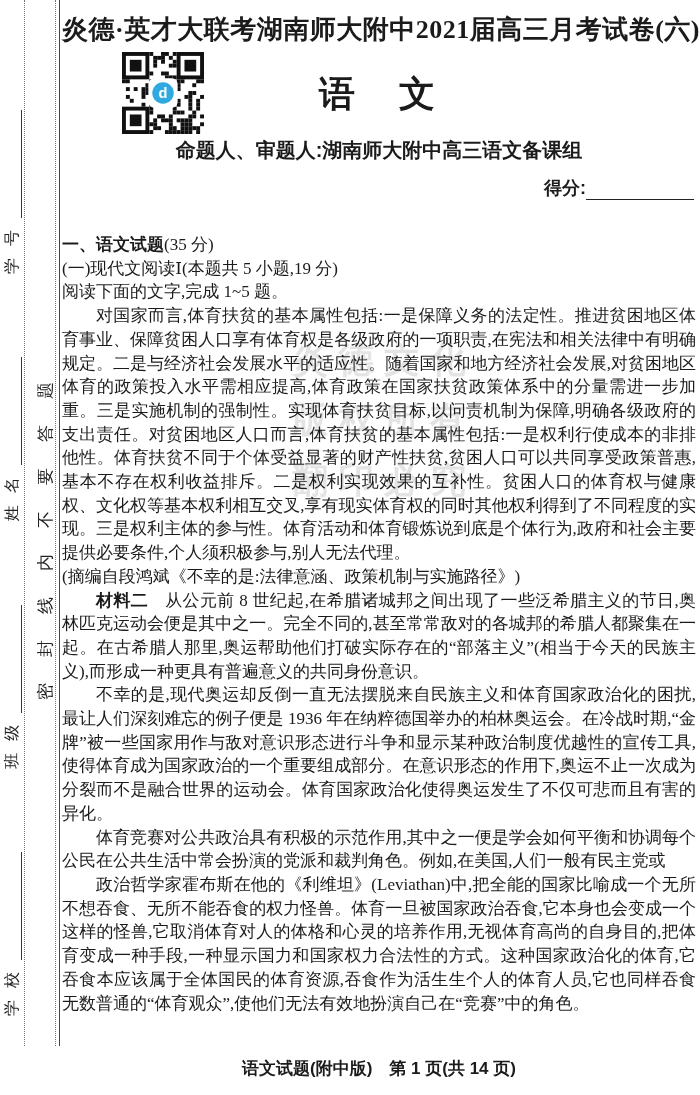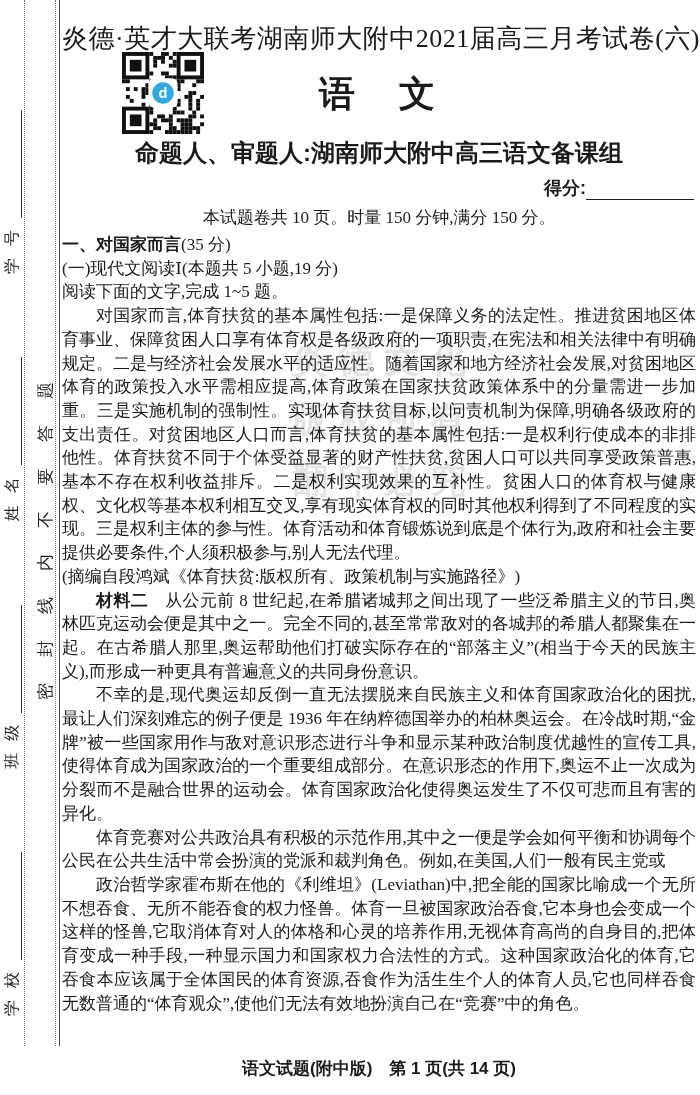--- a/index.html
+++ b/index.html
@@ -37,7 +37,7 @@
   
   .content { position:absolute; left:62px; top:0; width:634px; z-index:1; }
   .exam-title {
-    margin-top:21px; text-align:right; font-weight:normal;
+    margin-top:12px; text-align:right; font-weight:bold;
     font-size:26px; letter-spacing:0.5px; white-space:nowrap;
   }
   .qr { position:absolute; left:60px; top:52px; width:82px; height:82px; }

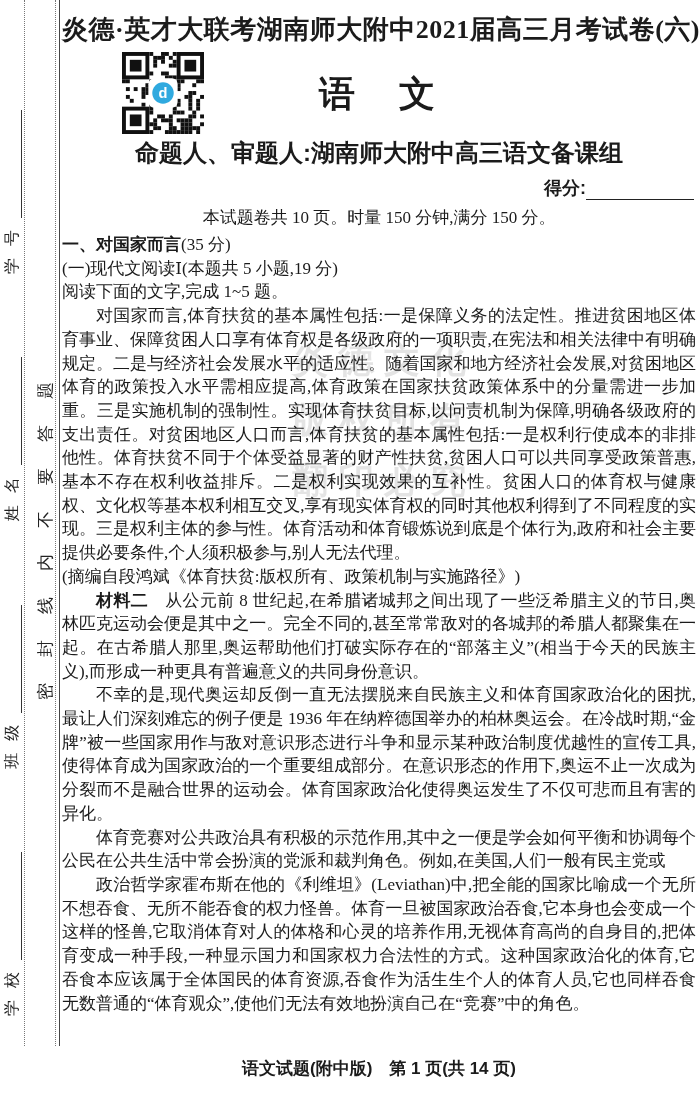--- a/index.html
+++ b/index.html
@@ -48,7 +48,7 @@
   }
   .setters {
     position:absolute; top:137px; left:0; width:100%; text-align:center;
-    font-size:24px; font-weight:bold;
+    font-size:20px; font-weight:bold;
     font-family:"Liberation Sans","DejaVu Sans",sans-serif;
   }
   .score-line { position:absolute; top:176px; right:2px; display:flex; align-items:flex-end; }

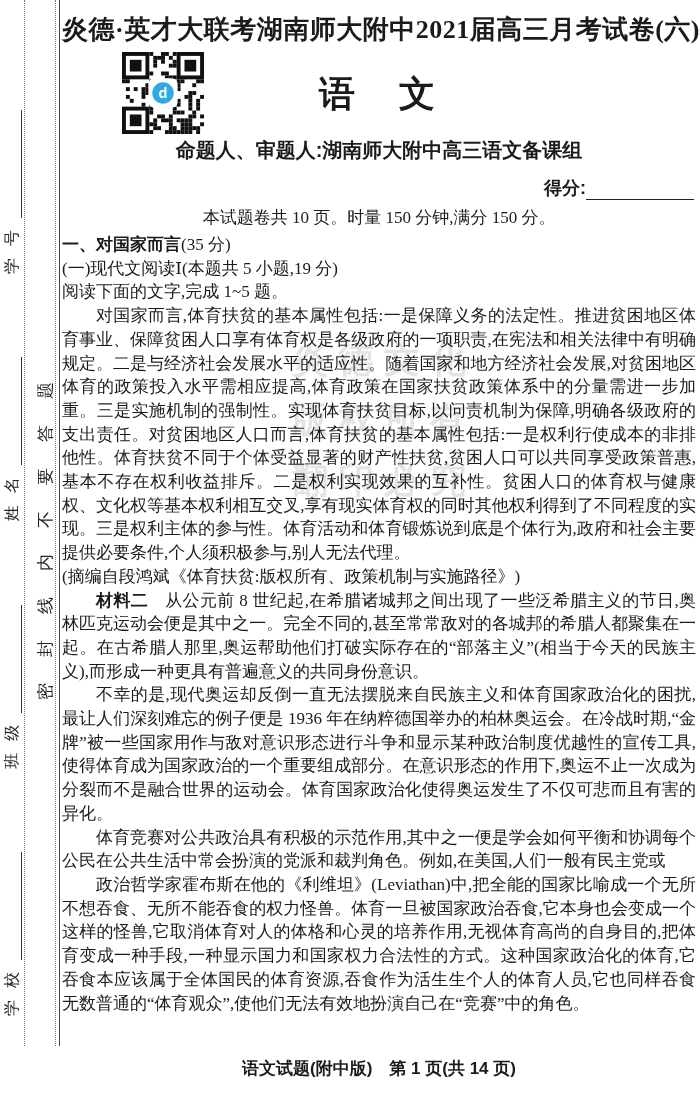--- a/index.html
+++ b/index.html
@@ -260,7 +260,6 @@
     <span class="score-blank"></span>
   </div>
 
-  <div class="paper-info">本试题卷共 10 页。时量 150 分钟,满分 150 分。</div>
 
   <div class="bodytext">
     <div class="hline h-section"><b>一、对国家而言</b><span>(35 分)</span></div>

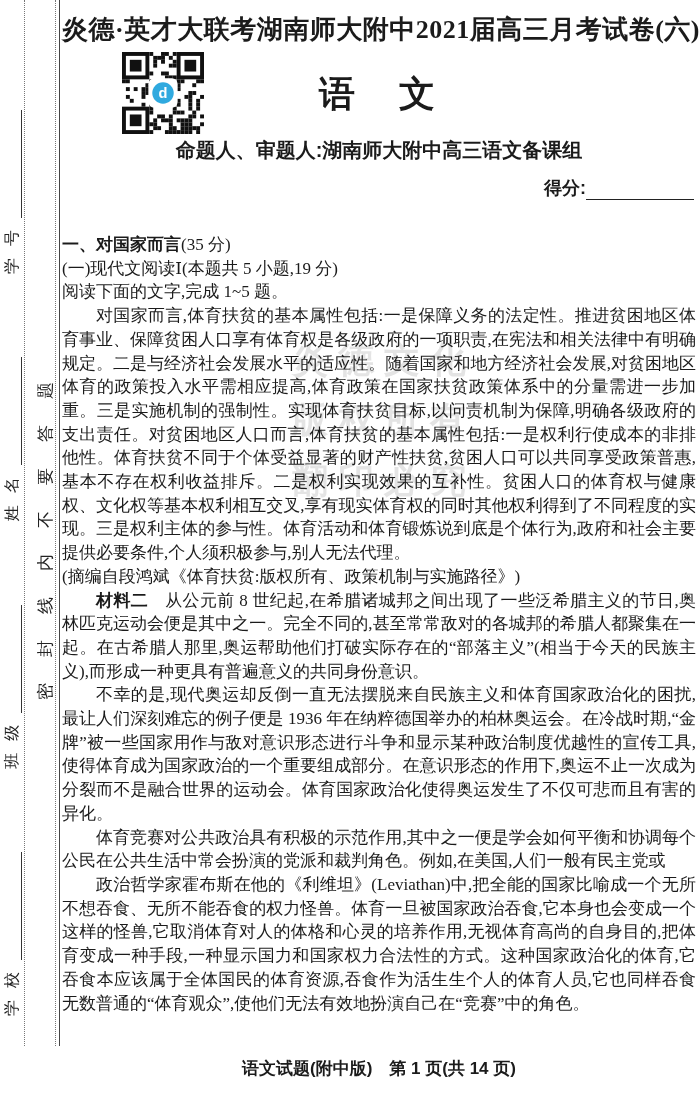--- a/index.html
+++ b/index.html
@@ -262,7 +262,7 @@
 
 
   <div class="bodytext">
-    <div class="hline h-section"><b>一、对国家而言</b><span>(35 分)</span></div>
+    <div class="hline h-section"><b>一、语文试题</b><span>(35 分)</span></div>
     <div class="hline">(一)现代文阅读Ⅰ(本题共 5 小题,19 分)</div>
     <div class="hline">阅读下面的文字,完成 1~5 题。</div>
 

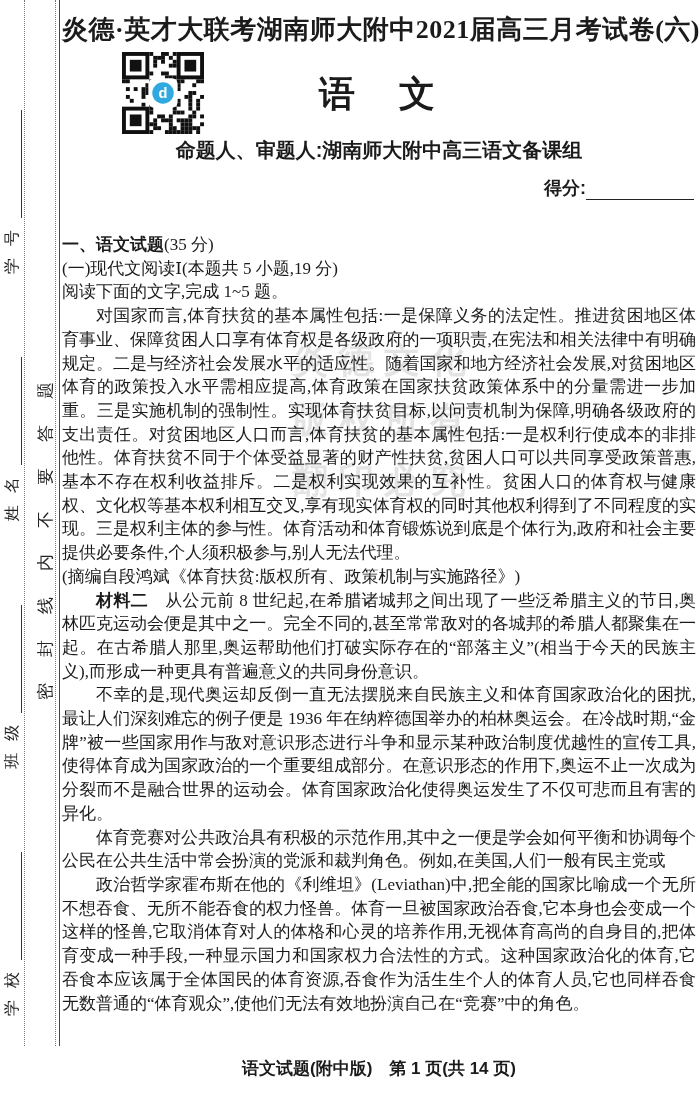--- a/index.html
+++ b/index.html
@@ -267,7 +267,7 @@
     <div class="hline">阅读下面的文字,完成 1~5 题。</div>
 
     <p class="para">对国家而言,体育扶贫的基本属性包括:一是保障义务的法定性。推进贫困地区体育事业、保障贫困人口享有体育权是各级政府的一项职责,在宪法和相关法律中有明确规定。二是与经济社会发展水平的适应性。随着国家和地方经济社会发展,对贫困地区体育的政策投入水平需相应提高,体育政策在国家扶贫政策体系中的分量需进一步加重。三是实施机制的强制性。实现体育扶贫目标,以问责机制为保障,明确各级政府的支出责任。对贫困地区人口而言,体育扶贫的基本属性包括:一是权利行使成本的非排他性。体育扶贫不同于个体受益显著的财产性扶贫,贫困人口可以共同享受政策普惠,基本不存在权利收益排斥。二是权利实现效果的互补性。贫困人口的体育权与健康权、文化权等基本权利相互交叉,享有现实体育权的同时其他权利得到了不同程度的实现。三是权利主体的参与性。体育活动和体育锻炼说到底是个体行为,政府和社会主要提供必要条件,个人须积极参与,别人无法代理。</p>
-    <p class="attribution">(摘编自段鸿斌《体育扶贫:版权所有、政策机制与实施路径》)</p>
+    <p class="attribution">(摘编自段鸿斌《不幸的是:法律意涵、政策机制与实施路径》)</p>
 
     <p class="para"><span class="lead">材料二</span><span>从公元前 8 世纪起,在希腊诸城邦之间出现了一些泛希腊主义的节日,奥林匹克运动会便是其中之一。完全不同的,甚至常常敌对的各城邦的希腊人都聚集在一起。在古希腊人那里,奥运帮助他们打破实际存在的“部落主义”(相当于今天的民族主义),而形成一种更具有普遍意义的共同身份意识。</span></p>
     <p class="para">不幸的是,现代奥运却反倒一直无法摆脱来自民族主义和体育国家政治化的困扰,最让人们深刻难忘的例子便是 1936 年在纳粹德国举办的柏林奥运会。在冷战时期,“金牌”被一些国家用作与敌对意识形态进行斗争和显示某种政治制度优越性的宣传工具,使得体育成为国家政治的一个重要组成部分。在意识形态的作用下,奥运不止一次成为分裂而不是融合世界的运动会。体育国家政治化使得奥运发生了不仅可悲而且有害的异化。</p>

